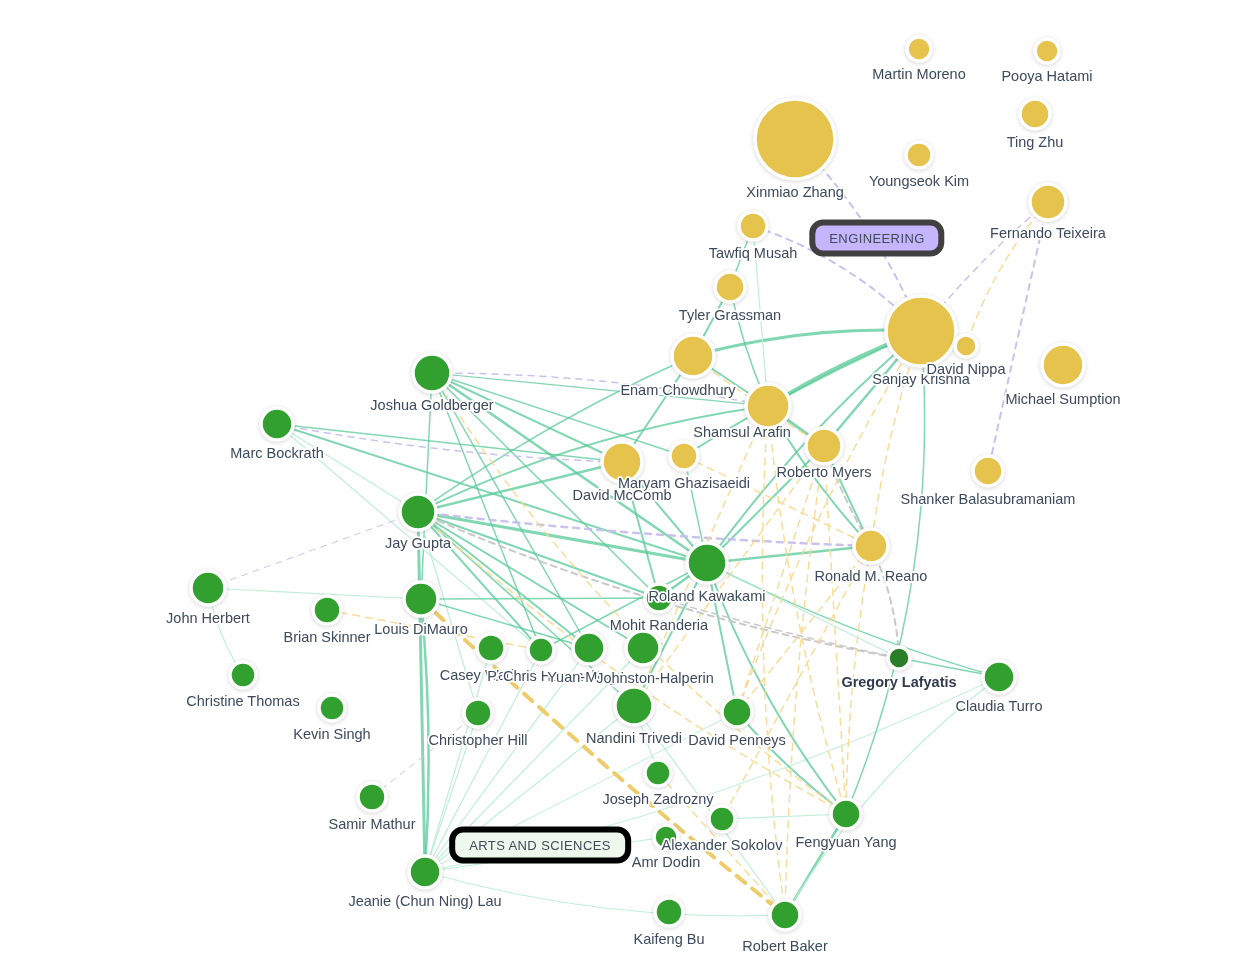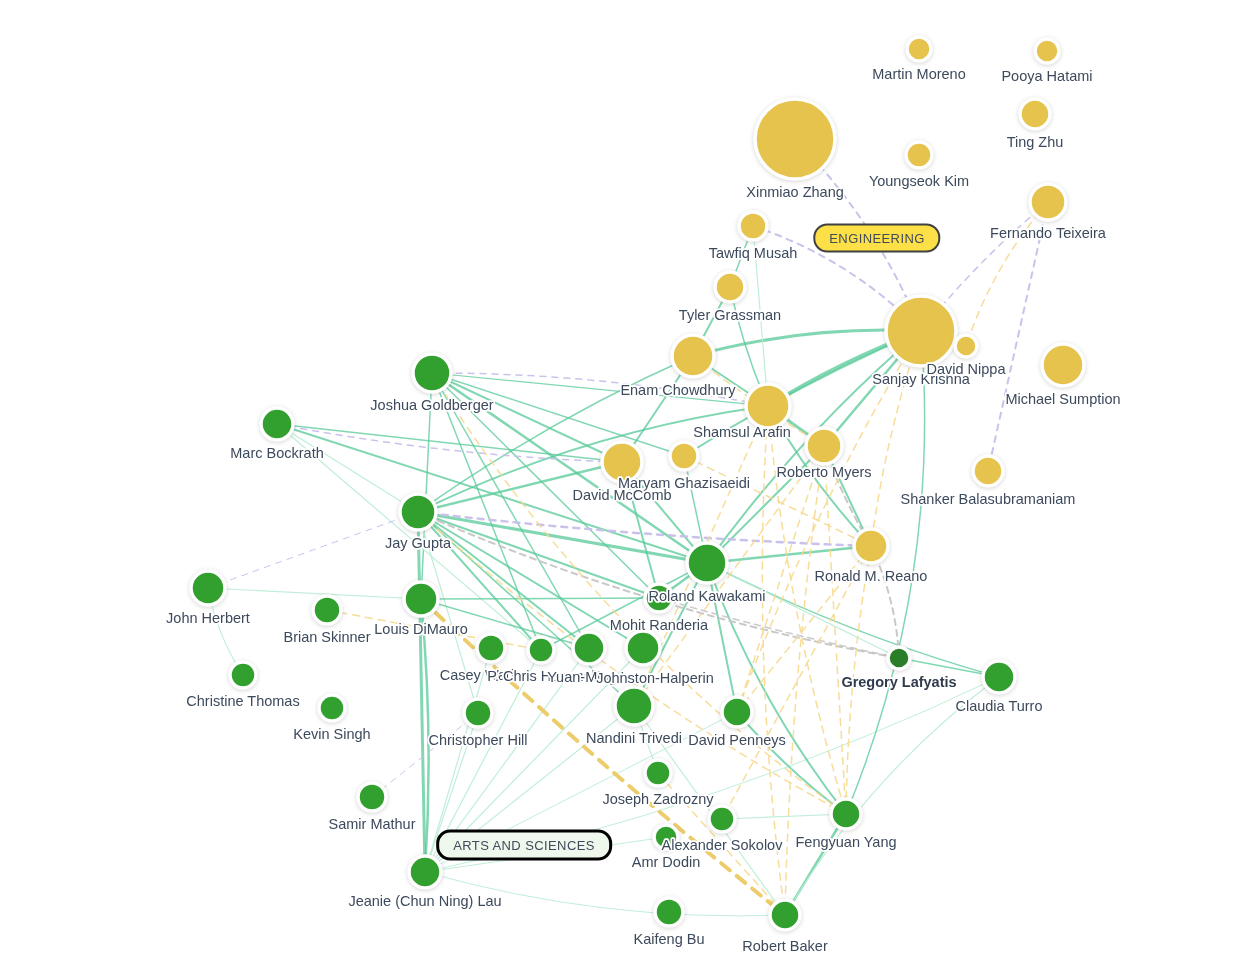--- a/index.html
+++ b/index.html
@@ -14,7 +14,7 @@
   .pill{position:absolute;transform:translate(-50%,-50%);padding:5px 14px;border-radius:14px;
         font-size:13px;font-weight:500;color:#3f4a5a;letter-spacing:.4px;white-space:nowrap;
         cursor:pointer;}
-  .pill.eng{background:#fde047;border:2px solid #404040;}
+  .pill.eng{background:#c4b5fd;border:6px solid #404040;}
   .pill.as{background:#eff8ec;border:3px solid #000000;}
 </style>
 </head>

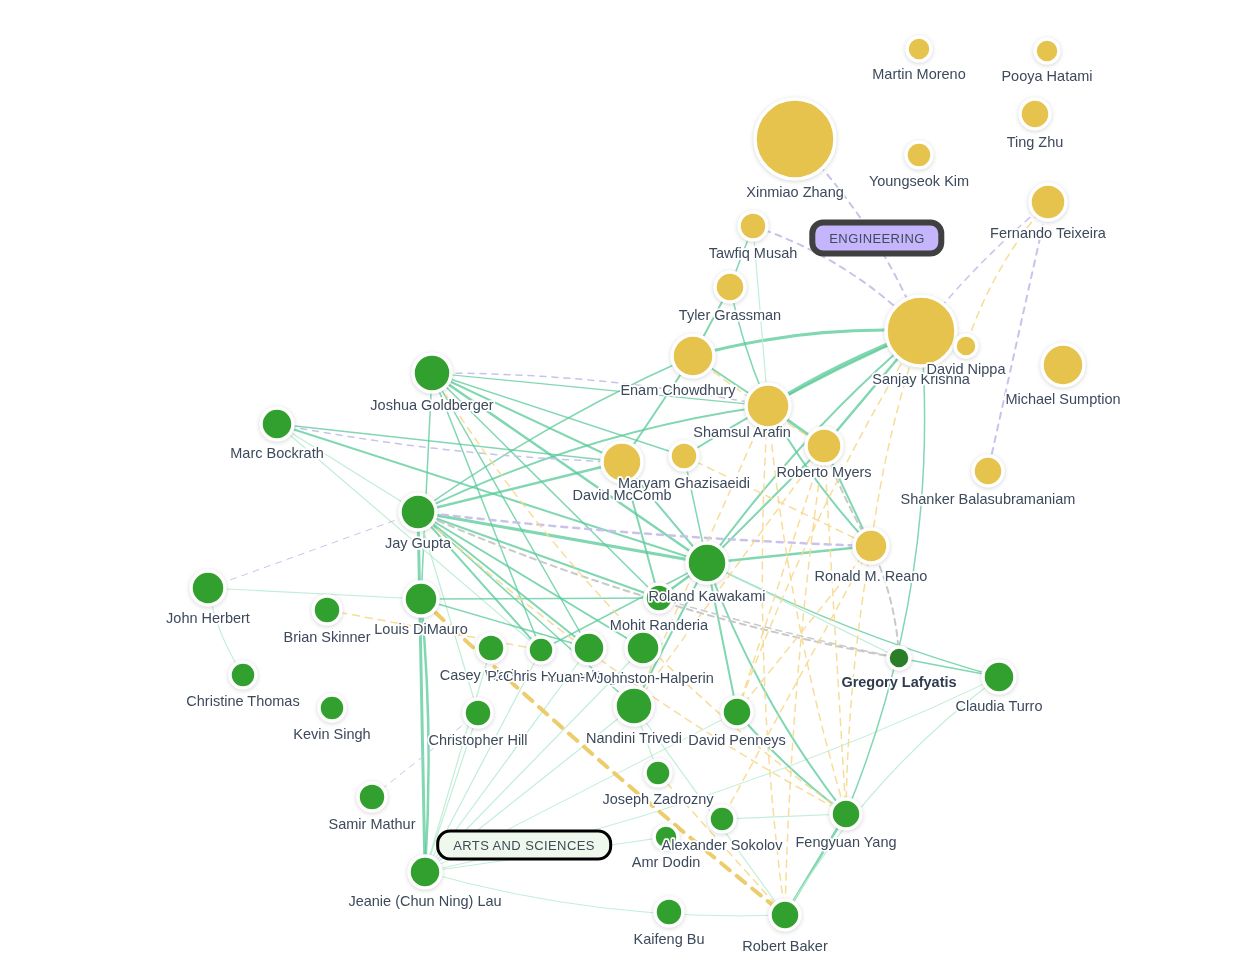--- a/index.html
+++ b/index.html
@@ -15,7 +15,7 @@
         font-size:13px;font-weight:500;color:#3f4a5a;letter-spacing:.4px;white-space:nowrap;
         cursor:pointer;}
   .pill.eng{background:#c4b5fd;border:6px solid #404040;}
-  .pill.as{background:#eff8ec;border:3px solid #000000;}
+  .pill.as{background:#eff8ec;border:6px solid #000000;margin-left:16px;}
 </style>
 </head>
 <body>

